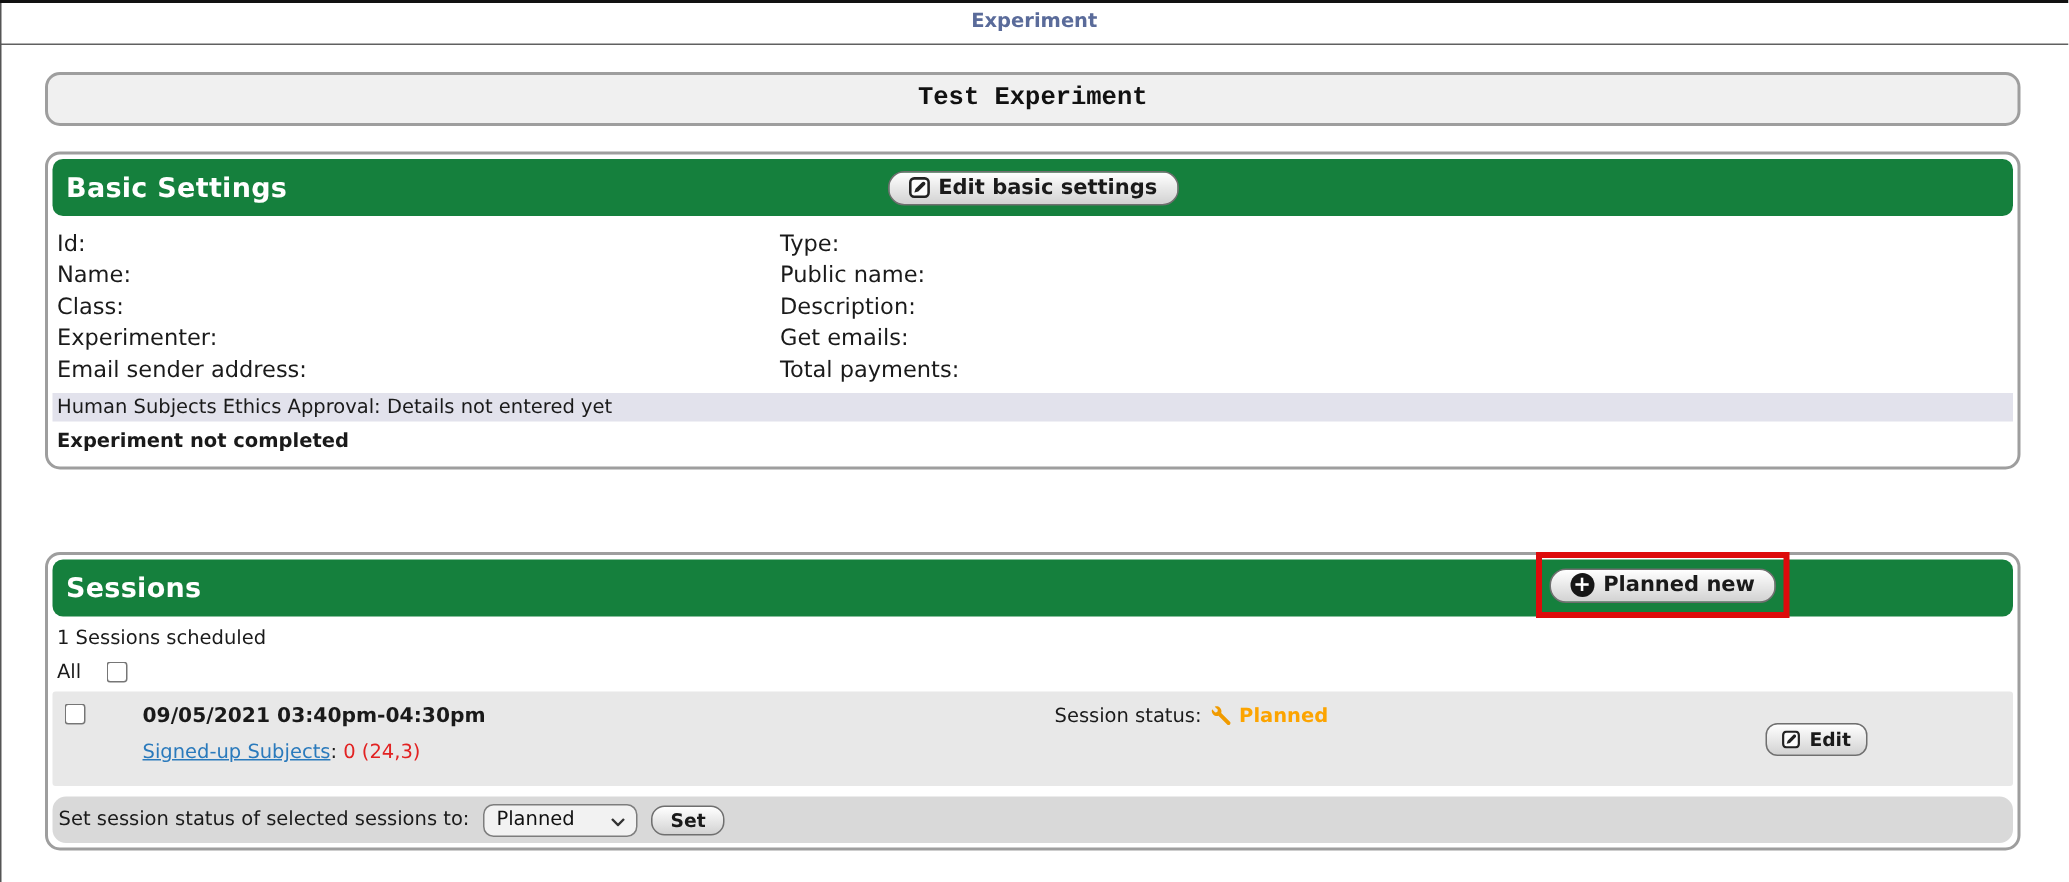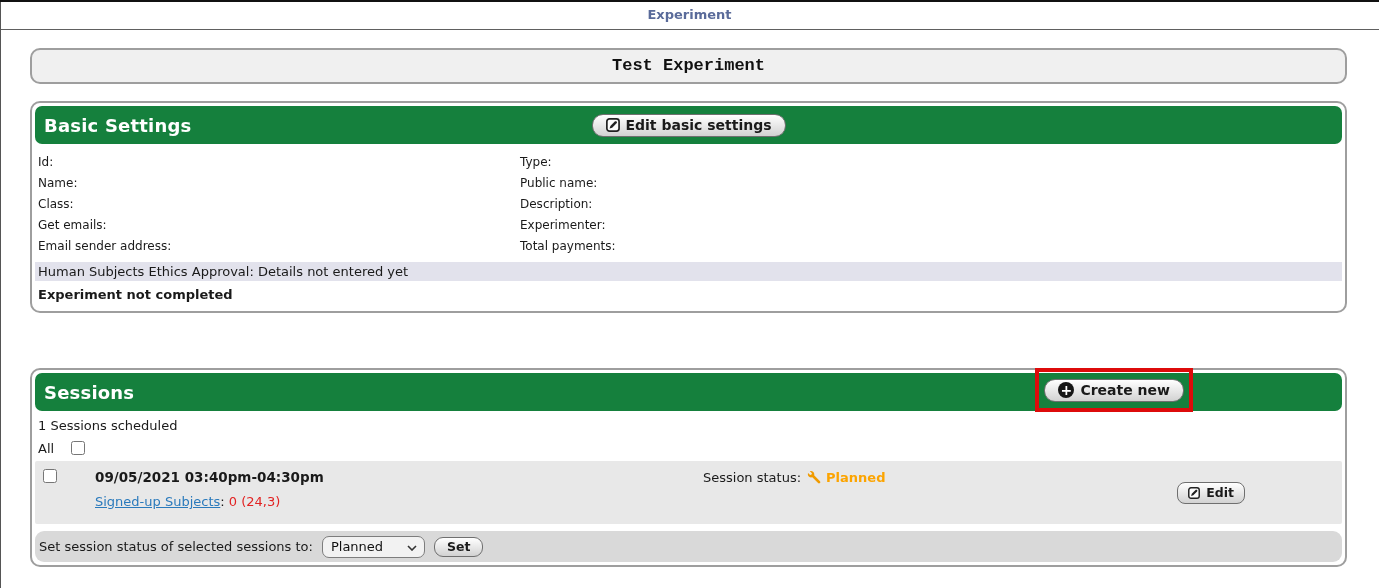--- a/index.html
+++ b/index.html
@@ -53,7 +53,7 @@
   }
 
   .fields { display:grid; grid-template-columns:482px 1fr; margin-top:8px; }
-  .field-label { height:21px; line-height:21px; padding-left:3px; font-size:12px; }
+  .field-label { height:21px; line-height:21px; padding-left:3px; font-size:15px; }
 
   .ethics-row { margin-top:5px; background:#e2e2ec; height:19px; line-height:19px; padding-left:3px; }
   .completion { font-weight:bold; margin:6px 0 6px; padding-left:3px; }

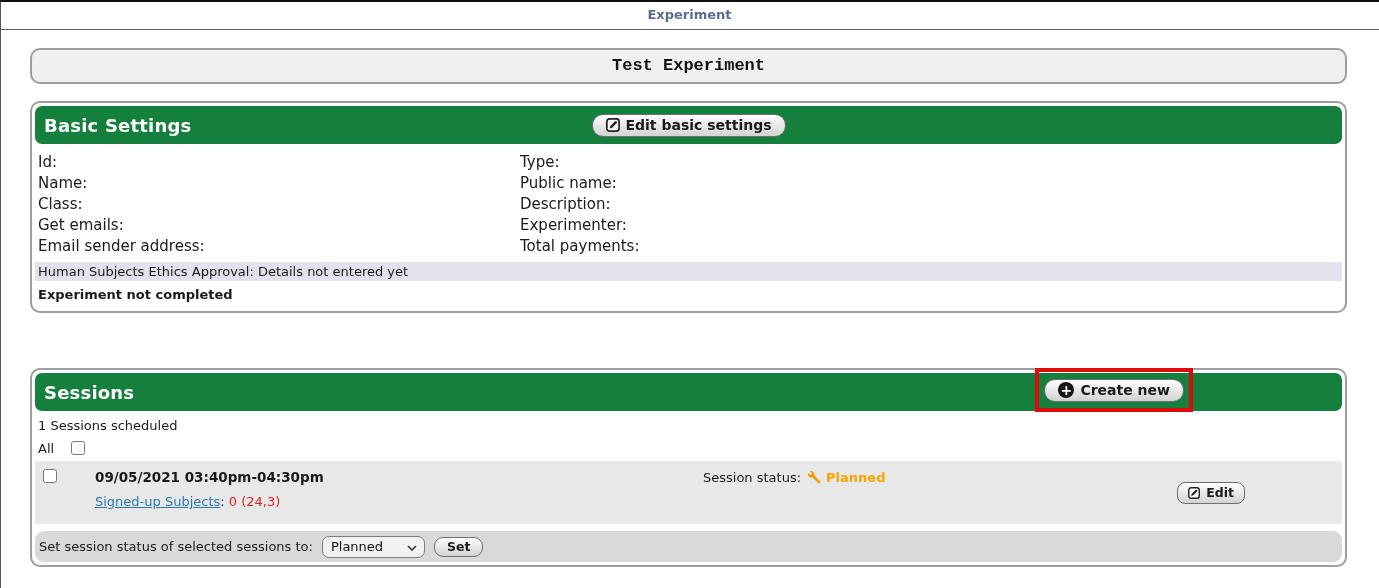--- a/index.html
+++ b/index.html
@@ -125,8 +125,8 @@
       <div class="field-label">Public name:</div>
       <div class="field-label">Class:</div>
       <div class="field-label">Description:</div>
+      <div class="field-label">Experimenter:</div>
       <div class="field-label">Get emails:</div>
-      <div class="field-label">Experimenter:</div>
       <div class="field-label">Email sender address:</div>
       <div class="field-label">Total payments:</div>
     </div>

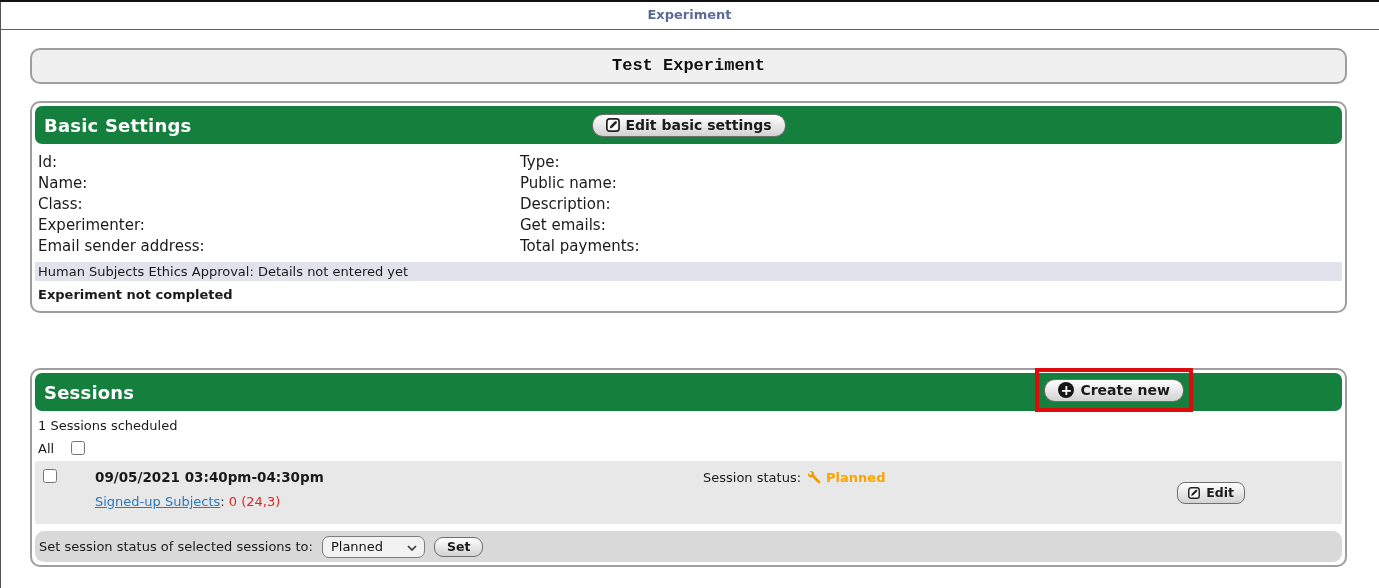--- a/index.html
+++ b/index.html
@@ -141,7 +141,7 @@
       <div class="create-wrap">
         <button class="btn">
           <span class="plus-ico">+</span>
-          <span>Create new</span>
+          <span>Planned new</span>
         </button>
       </div>
     </div>

